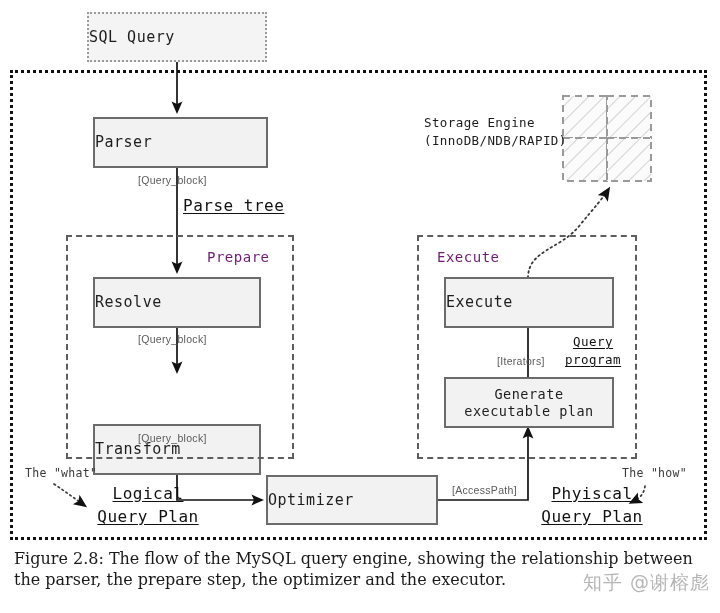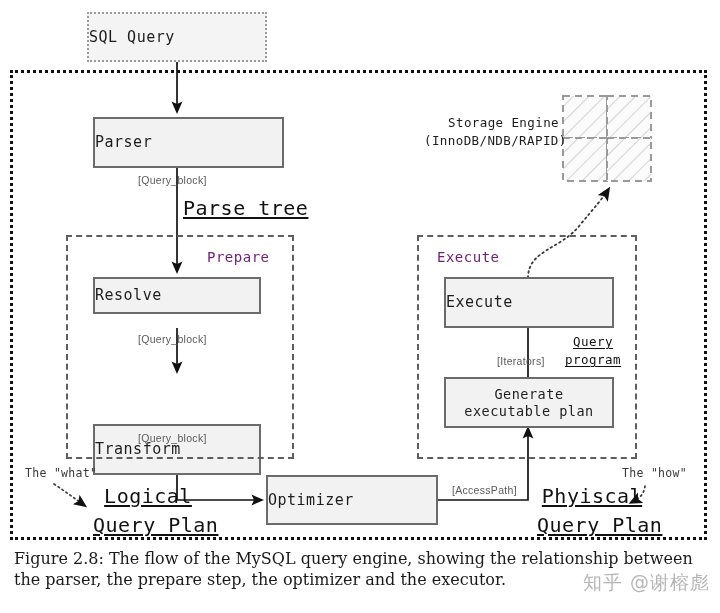--- a/index.html
+++ b/index.html
@@ -67,7 +67,7 @@
     font-family:"DejaVu Sans Mono",monospace;
     font-size:12.5px;color:#1d1d1d;
     letter-spacing:0.4px;white-space:nowrap;
-    text-align:right;line-height:1.45;
+    text-align:left;line-height:1.45;
   }
   .caption{
     position:absolute;

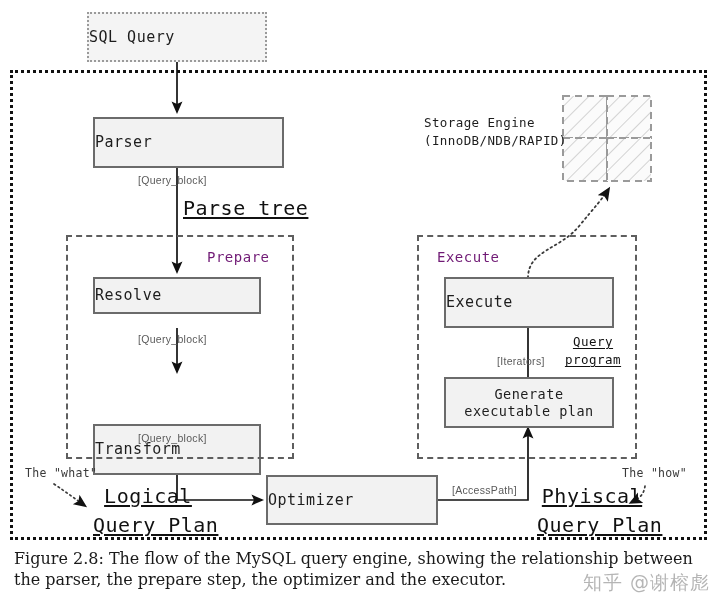--- a/index.html
+++ b/index.html
@@ -143,7 +143,7 @@
     <span>SQL Query</span>
   </div>
 
-  <div class="node" style="left:93px;top:117px;width:191px;height:51px;">
+  <div class="node" style="left:93px;top:117px;width:175px;height:51px;">
     <span>Parser</span>
   </div>
 

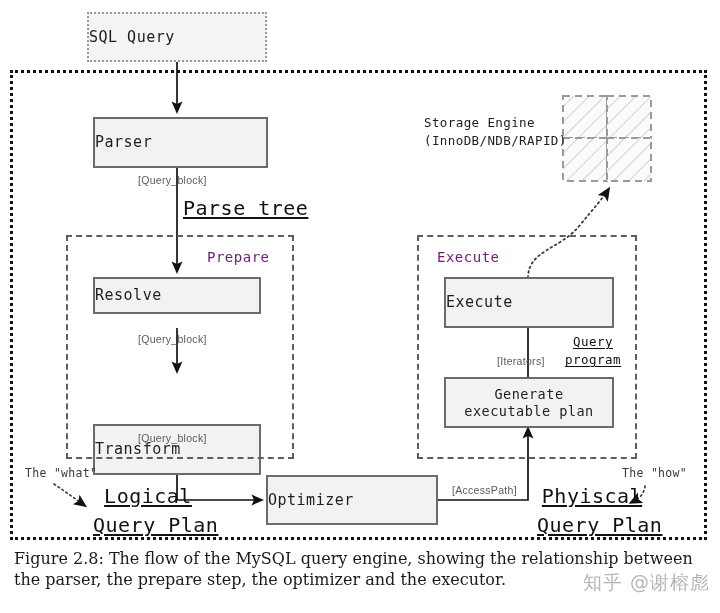--- a/index.html
+++ b/index.html
@@ -49,7 +49,7 @@
   .big-label{
     position:absolute;
     font-family:"DejaVu Sans Mono",monospace;
-    font-size:20px;color:#111;
+    font-size:16px;color:#111;
     letter-spacing:0.5px;white-space:nowrap;
     text-decoration:underline;
     text-underline-offset:2px;

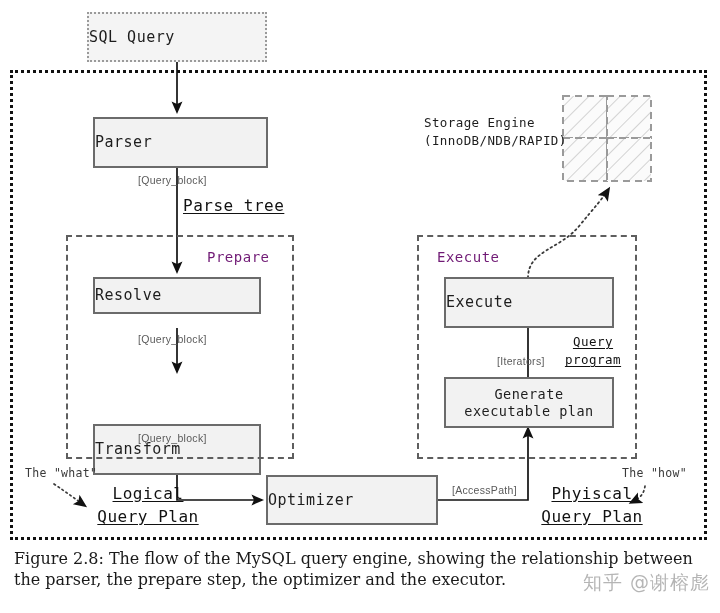--- a/index.html
+++ b/index.html
@@ -147,7 +147,7 @@
     <span>Parser</span>
   </div>
 
-  <div class="node" style="left:93px;top:277px;width:168px;height:37px;">
+  <div class="node" style="left:93px;top:277px;width:168px;height:51px;">
     <span>Resolve</span>
   </div>
 

